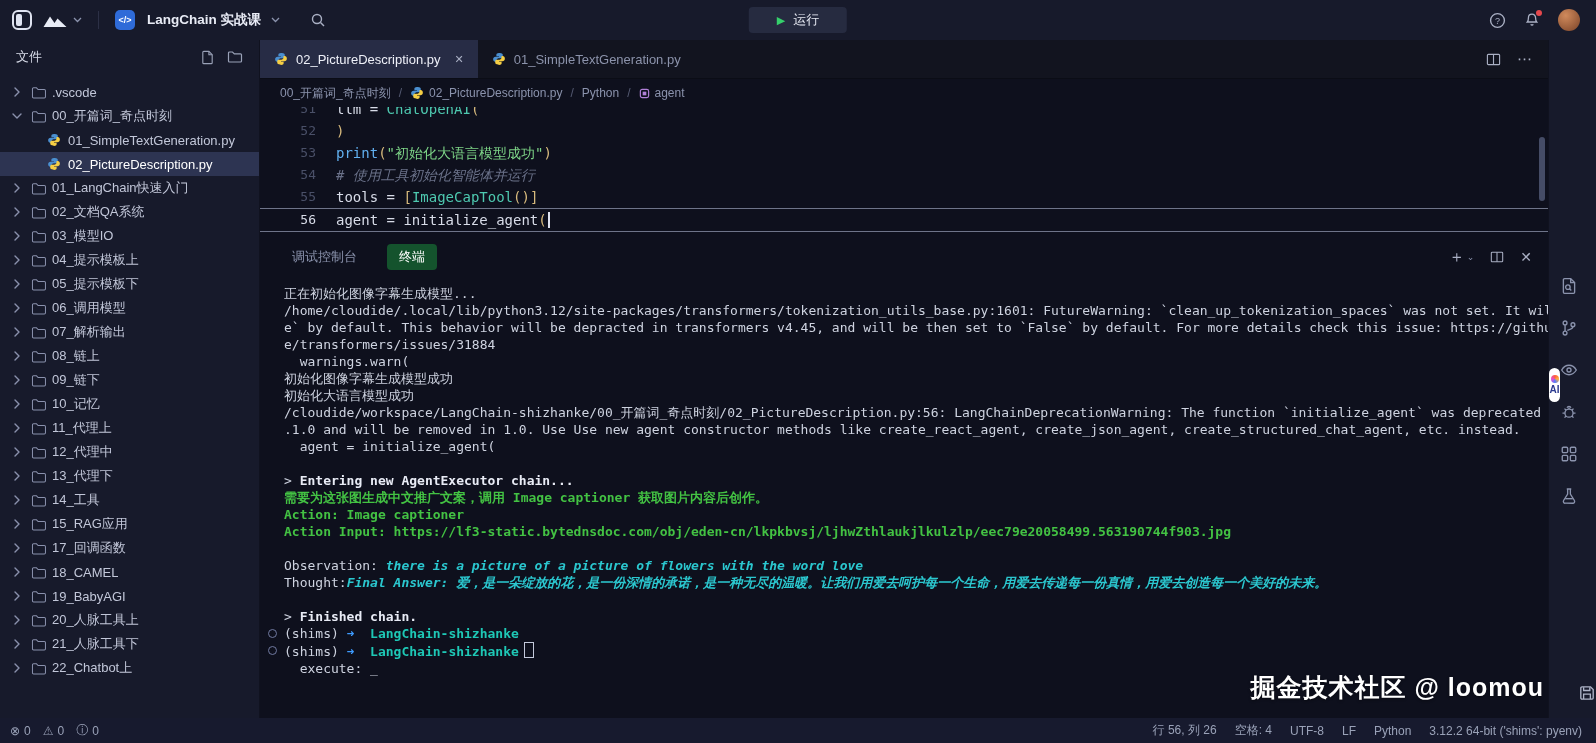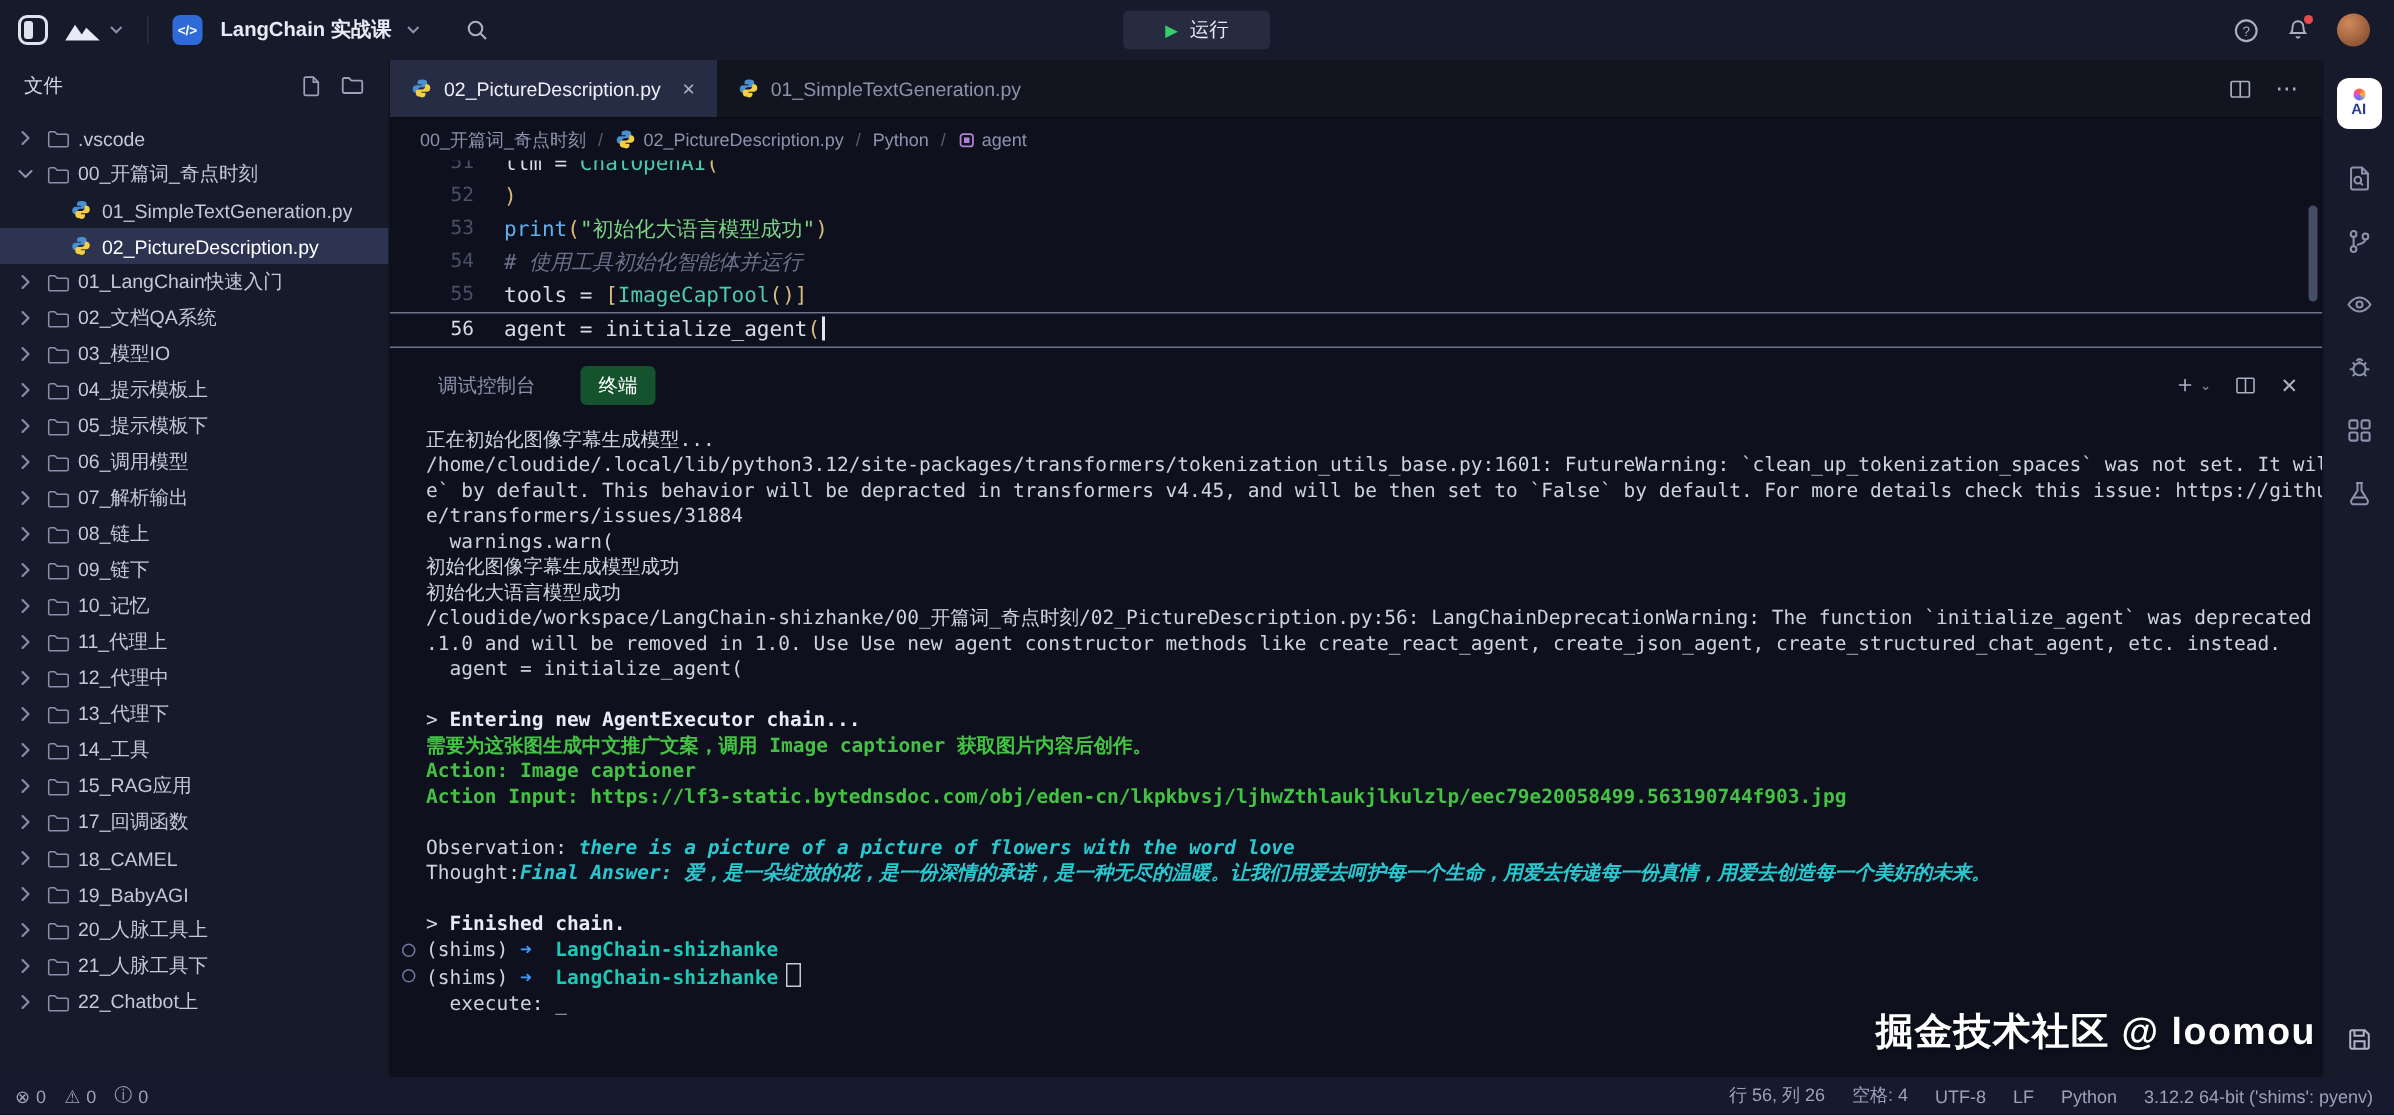--- a/index.html
+++ b/index.html
@@ -48,7 +48,7 @@
 
   
   .rail{position:absolute;right:0;top:40px;bottom:25px;width:48px;background:#171a2b;
-        border-left:1px solid #10121f;display:flex;flex-direction:column;align-items:center;box-sizing:border-box;}
+        border-left:1px solid #10121f;display:flex;flex-direction:row;align-items:center;box-sizing:border-box;}
   .ai-btn{margin-top:12px;width:30px;height:34px;background:#fff;border-radius:8px;display:flex;
           flex-direction:column;align-items:center;justify-content:center;cursor:pointer;}
   .ai-dot{width:8px;height:8px;border-radius:50%;

